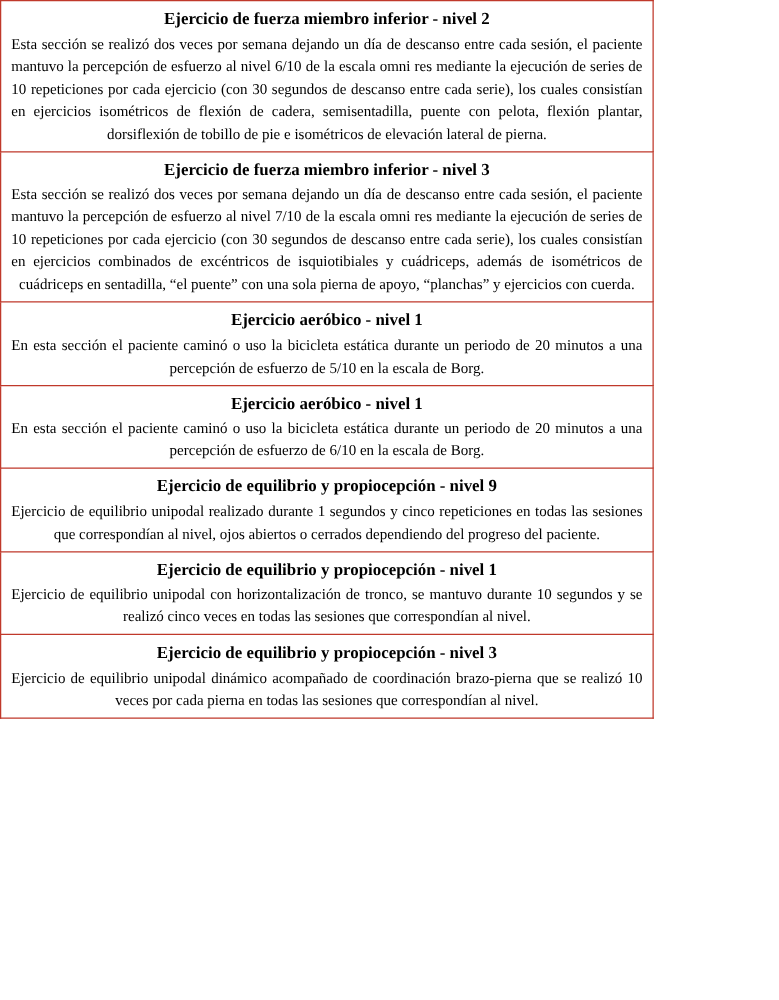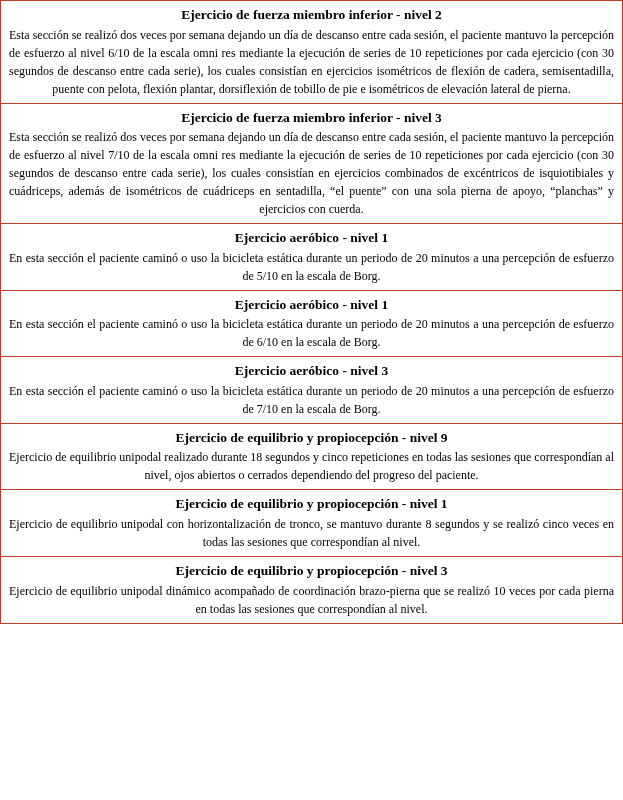--- a/index.html
+++ b/index.html
@@ -14,7 +14,7 @@
     color: #000000;
   }
   .doc-table {
-    width: 623px;
+    width: 523px;
     border-collapse: collapse;
     table-layout: fixed;
   }

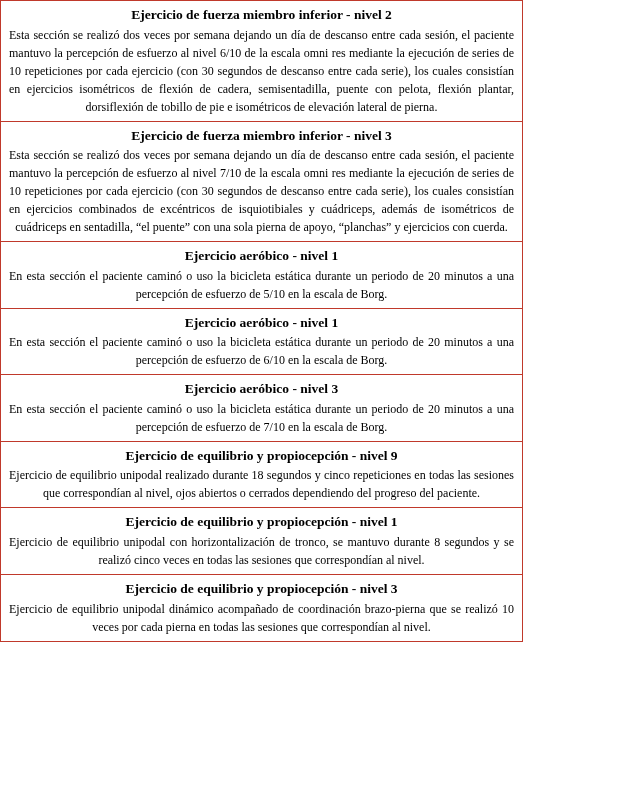--- a/index.html
+++ b/index.html
@@ -71,12 +71,6 @@
     </tr>
     <tr>
       <td>
-        <span class="cell-title">Ejercicio aeróbico - nivel 3</span>
-        <span class="cell-body">En esta sección el paciente caminó o uso la bicicleta estática durante un periodo de 20 minutos a una percepción de esfuerzo de 7/10 en la escala de Borg.</span>
-      </td>
-    </tr>
-    <tr>
-      <td>
         <span class="cell-title">Ejercicio de equilibrio y propiocepción - nivel 9</span>
         <span class="cell-body">Ejercicio de equilibrio unipodal realizado durante 18 segundos y cinco repeticiones en todas las sesiones que correspondían al nivel, ojos abiertos o cerrados dependiendo del progreso del paciente.</span>
       </td>

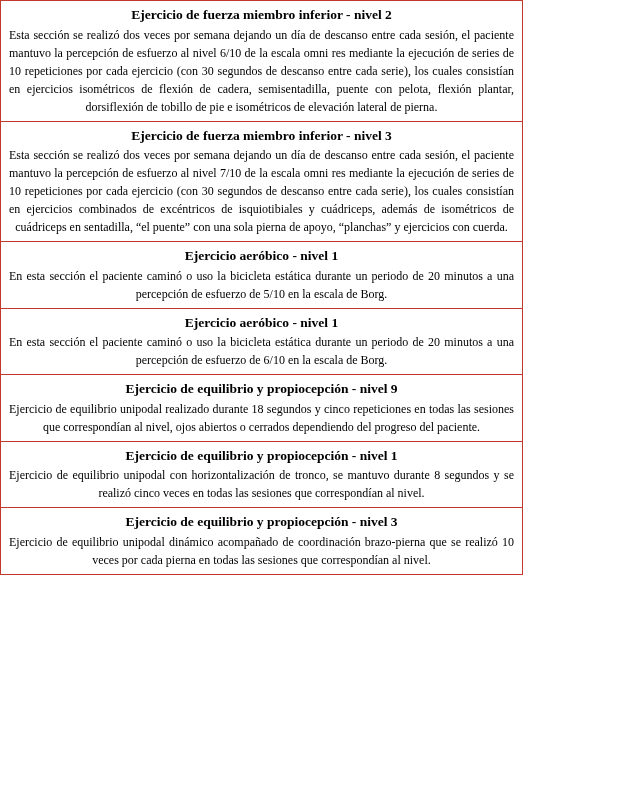--- a/index.html
+++ b/index.html
@@ -72,7 +72,7 @@
     <tr>
       <td>
         <span class="cell-title">Ejercicio de equilibrio y propiocepción - nivel 9</span>
-        <span class="cell-body">Ejercicio de equilibrio unipodal realizado durante 18 segundos y cinco repeticiones en todas las sesiones que correspondían al nivel, ojos abiertos o cerrados dependiendo del progreso del paciente.</span>
+        <span class="cell-body">Ejercicio de equilibrio unipodal realizado durante 1 segundos y cinco repeticiones en todas las sesiones que correspondían al nivel, ojos abiertos o cerrados dependiendo del progreso del paciente.</span>
       </td>
     </tr>
     <tr>

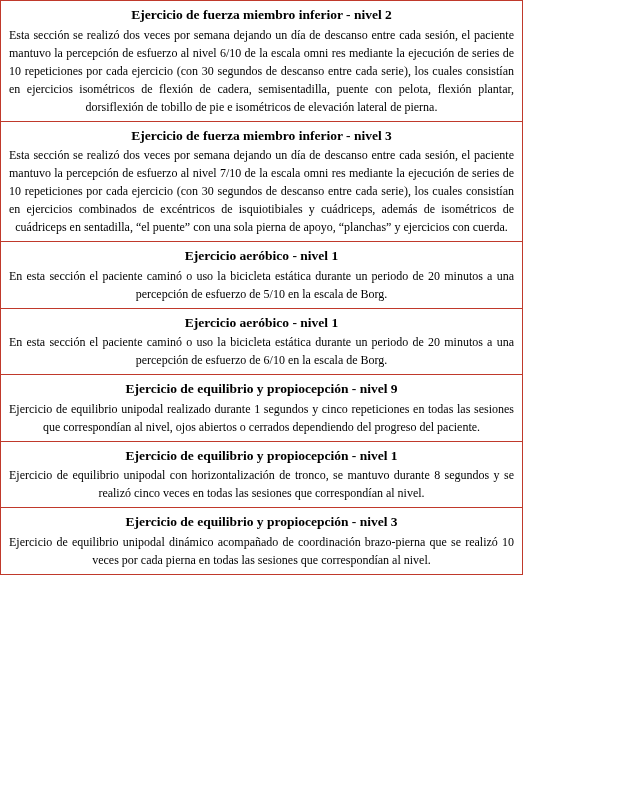--- a/index.html
+++ b/index.html
@@ -78,7 +78,7 @@
     <tr>
       <td>
         <span class="cell-title">Ejercicio de equilibrio y propiocepción - nivel 1</span>
-        <span class="cell-body">Ejercicio de equilibrio unipodal con horizontalización de tronco, se mantuvo durante 8 segundos y se realizó cinco veces en todas las sesiones que correspondían al nivel.</span>
+        <span class="cell-body">Ejercicio de equilibrio unipodal con horizontalización de tronco, se mantuvo durante 10 segundos y se realizó cinco veces en todas las sesiones que correspondían al nivel.</span>
       </td>
     </tr>
     <tr>

